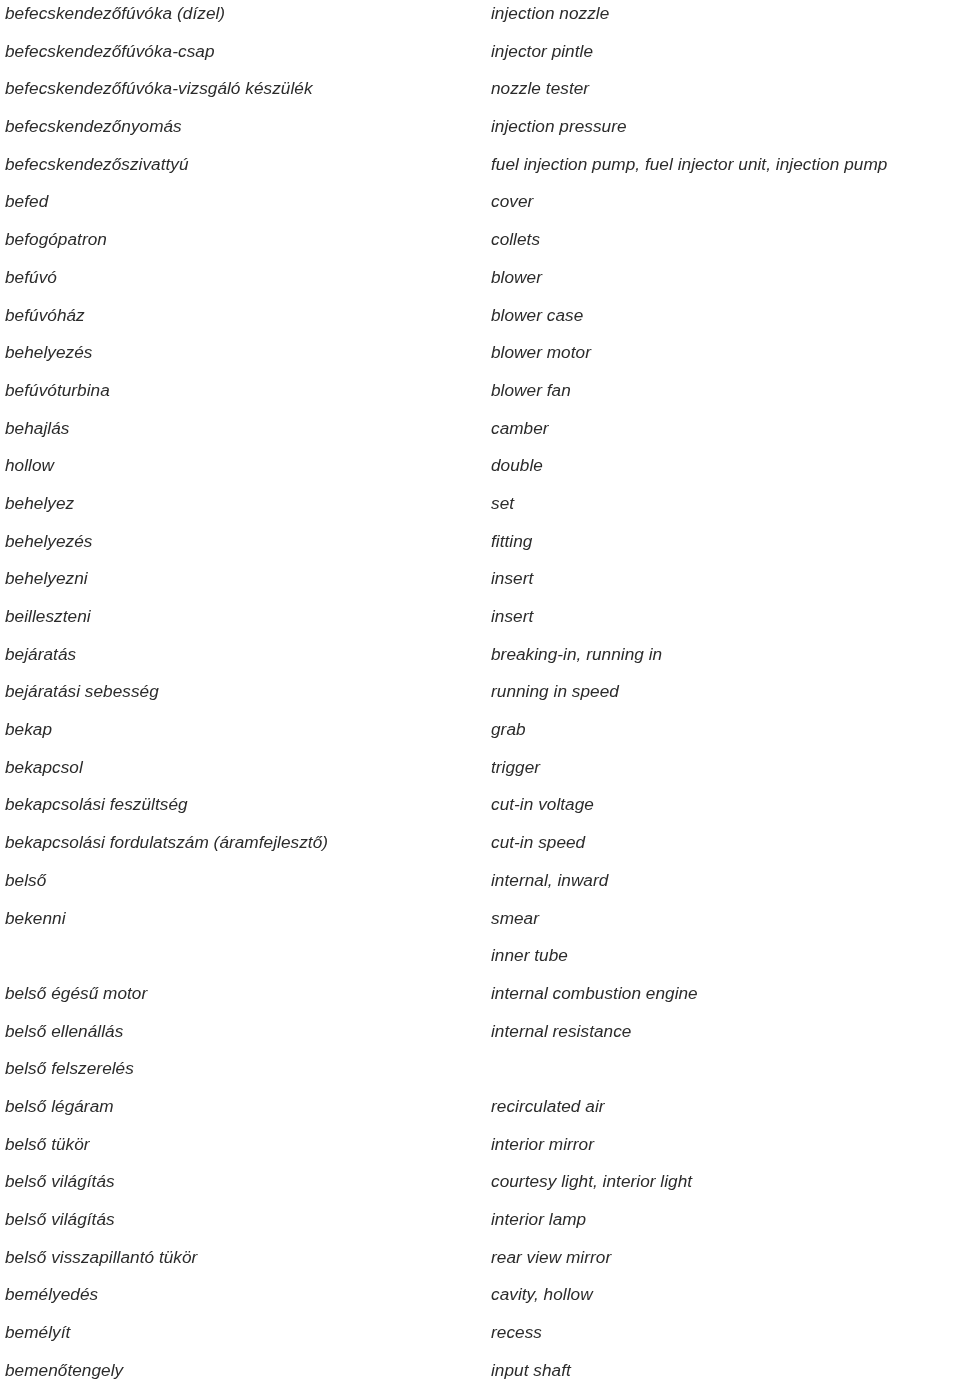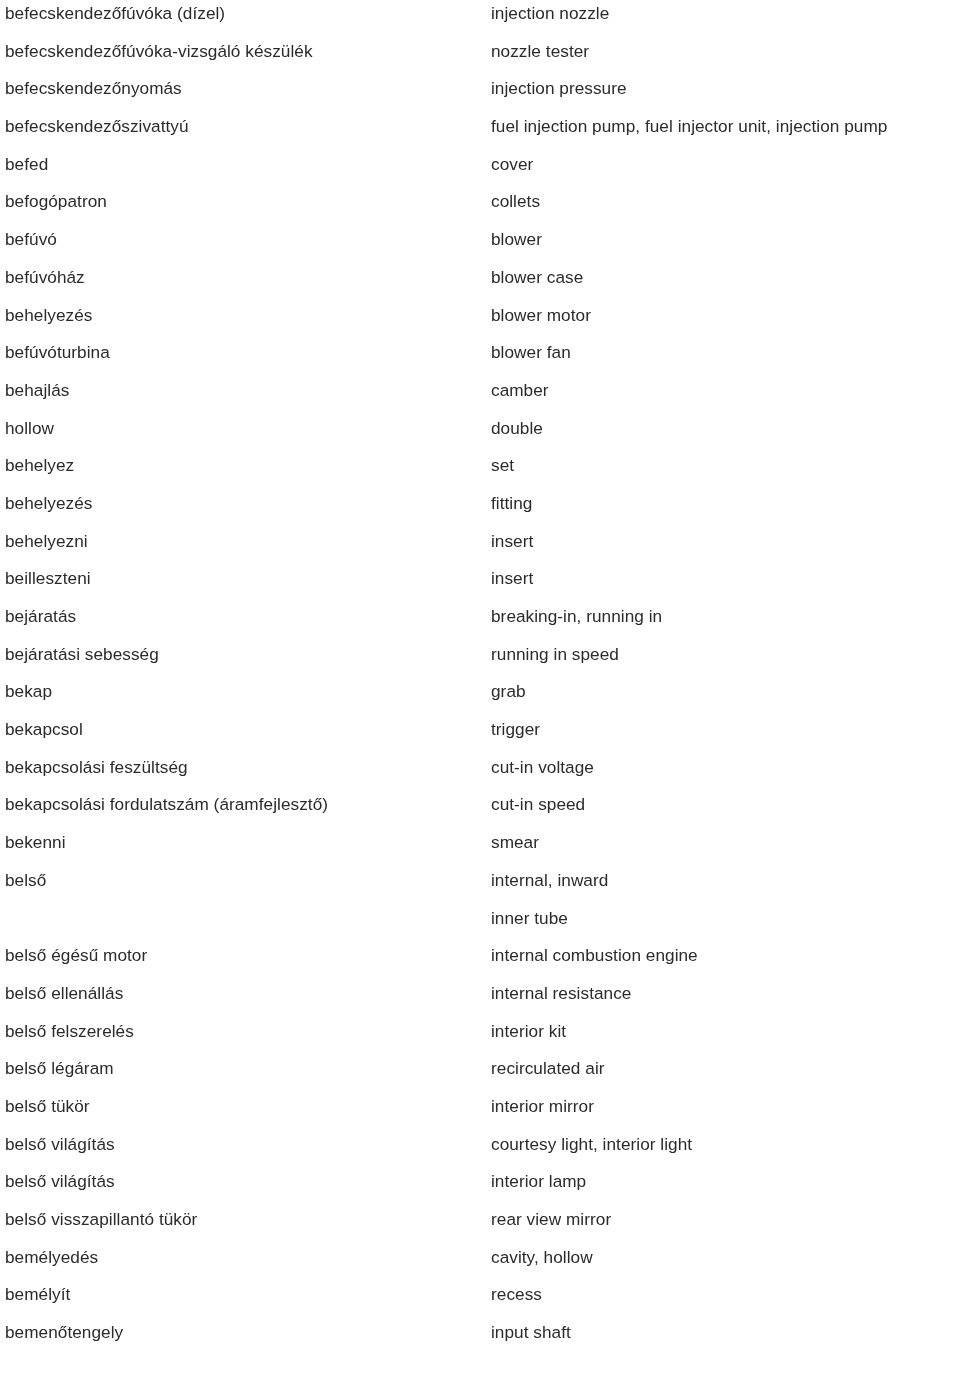--- a/index.html
+++ b/index.html
@@ -29,6 +29,7 @@
     position: relative;
     height: 37.7px;
     width: 921px;
+    font-style: italic;
   }
 
   .term-source,

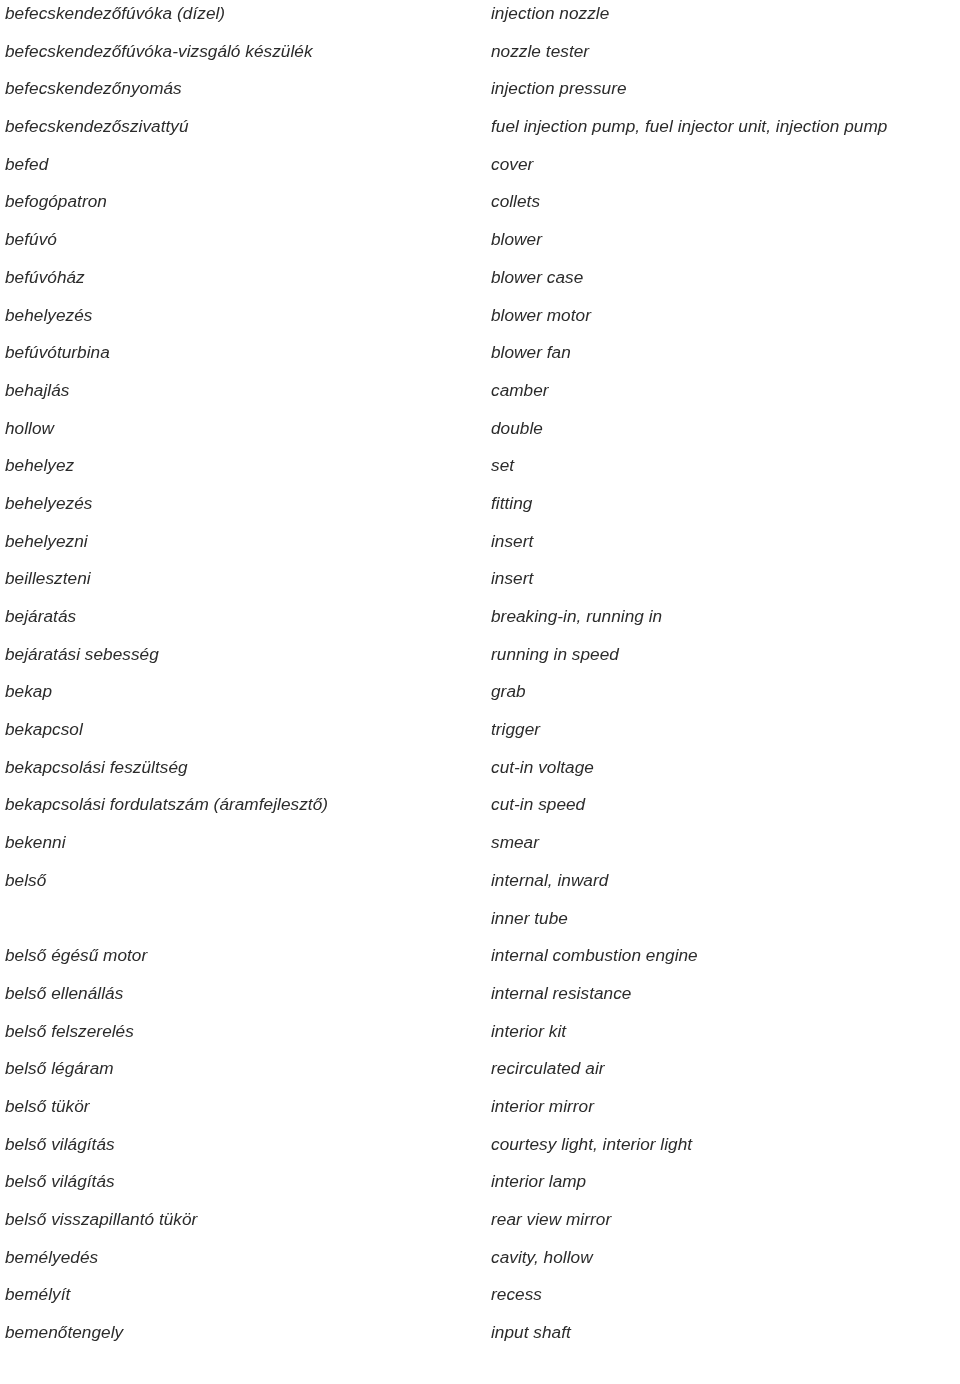--- a/index.html
+++ b/index.html
@@ -61,6 +61,10 @@
       <span class="term-target">injection nozzle</span>
     </div>
     <div class="entry-row">
+      <span class="term-source">befecskendezőfúvóka-csap</span>
+      <span class="term-target">injector pintle</span>
+    </div>
+    <div class="entry-row">
       <span class="term-source">befecskendezőfúvóka-vizsgáló készülék</span>
       <span class="term-target">nozzle tester</span>
     </div>

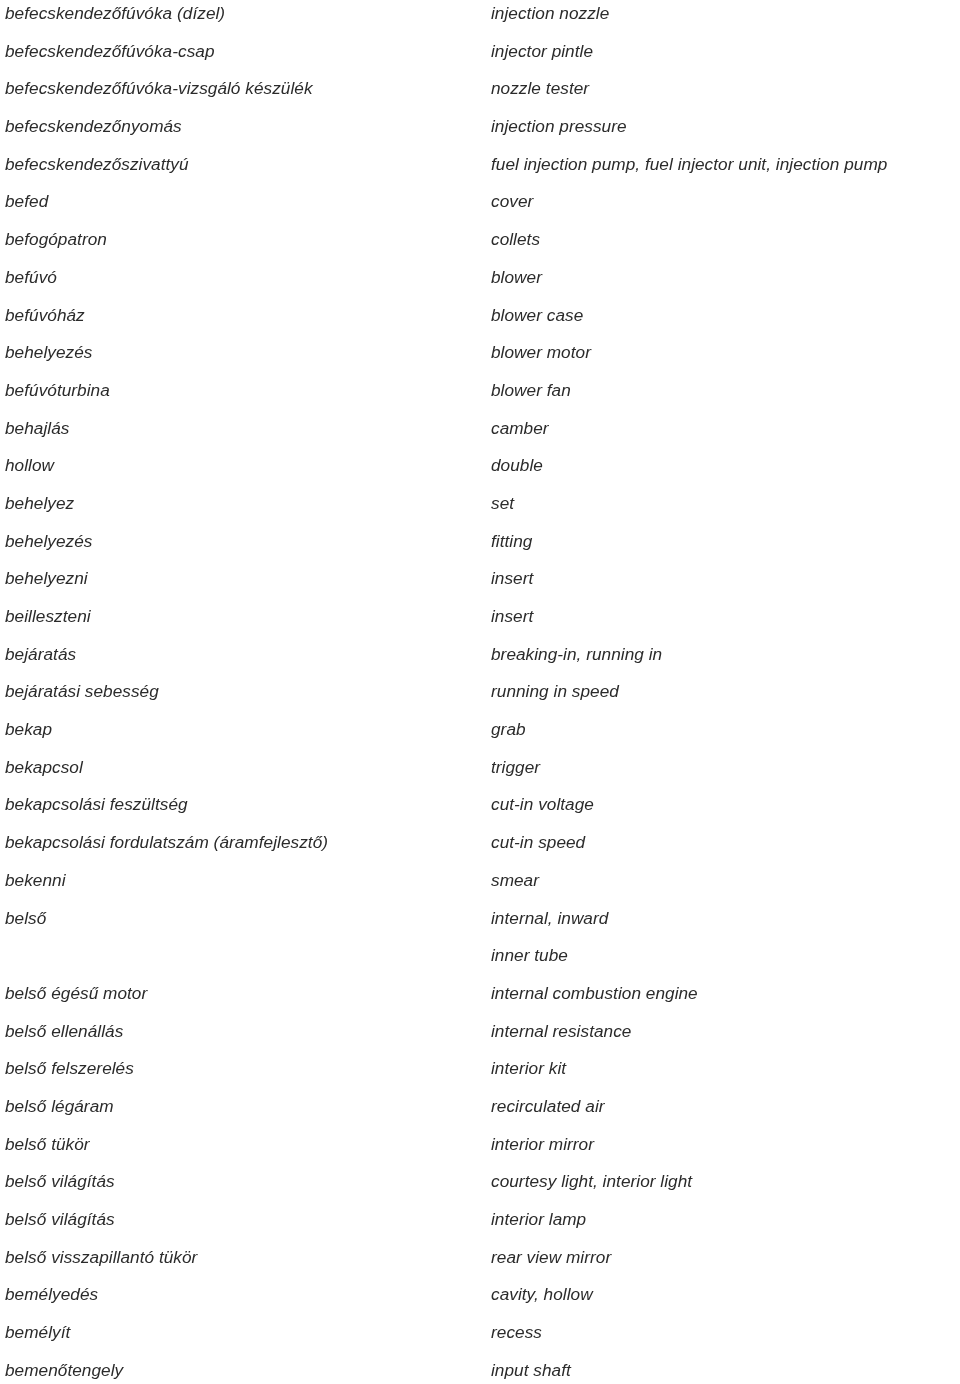--- a/index.html
+++ b/index.html
@@ -149,14 +149,14 @@
       <span class="term-target">cut-in speed</span>
     </div>
     <div class="entry-row">
+      <span class="term-source">belső</span>
+      <span class="term-target">internal, inward</span>
+    </div>
+    <div class="entry-row">
       <span class="term-source">bekenni</span>
       <span class="term-target">smear</span>
     </div>
     <div class="entry-row">
-      <span class="term-source">belső</span>
-      <span class="term-target">internal, inward</span>
-    </div>
-    <div class="entry-row">
       <span class="term-target">inner tube</span>
     </div>
     <div class="entry-row">

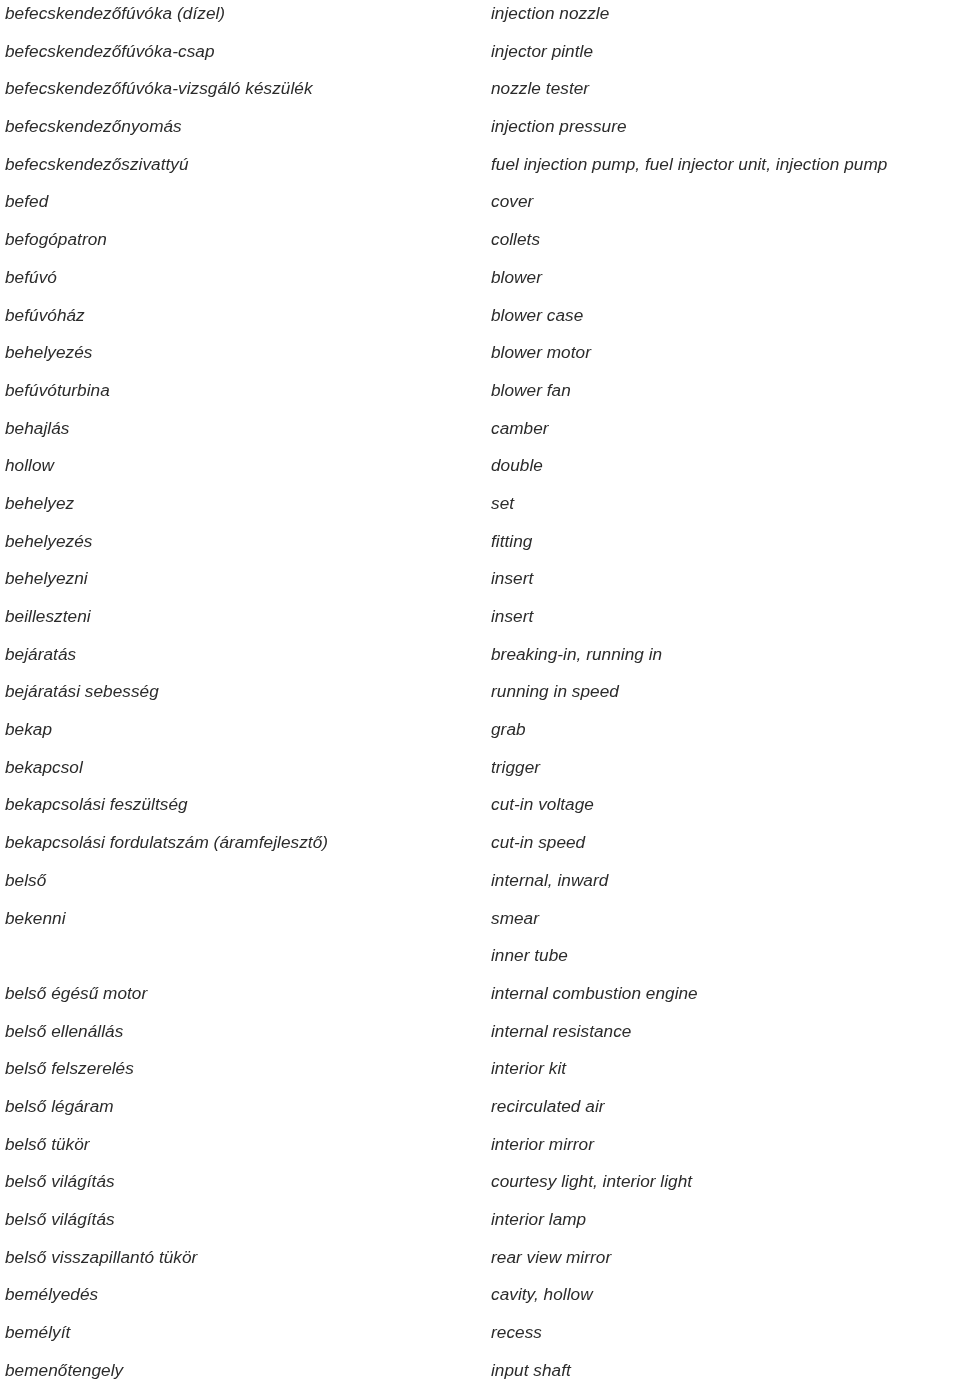--- a/index.html
+++ b/index.html
@@ -169,7 +169,6 @@
     </div>
     <div class="entry-row">
       <span class="term-source">belső felszerelés</span>
-      <span class="term-target">interior kit</span>
     </div>
     <div class="entry-row">
       <span class="term-source">belső légáram</span>

